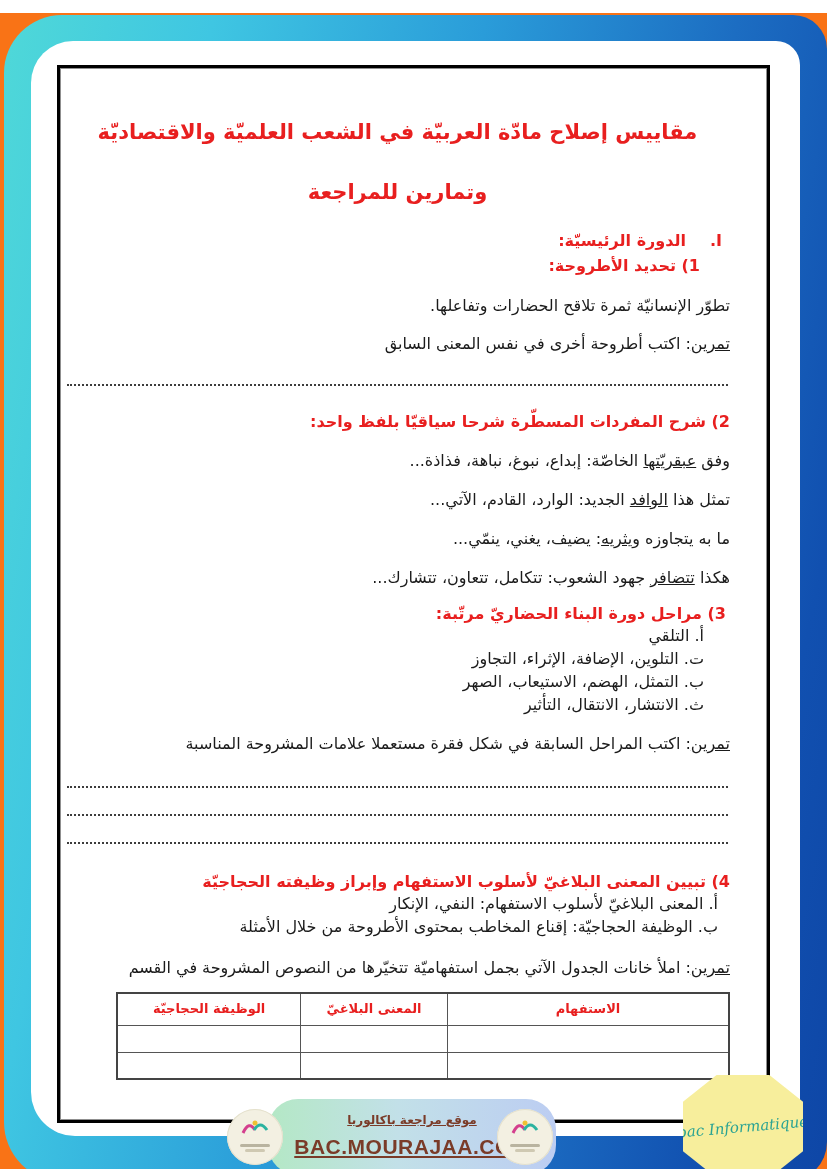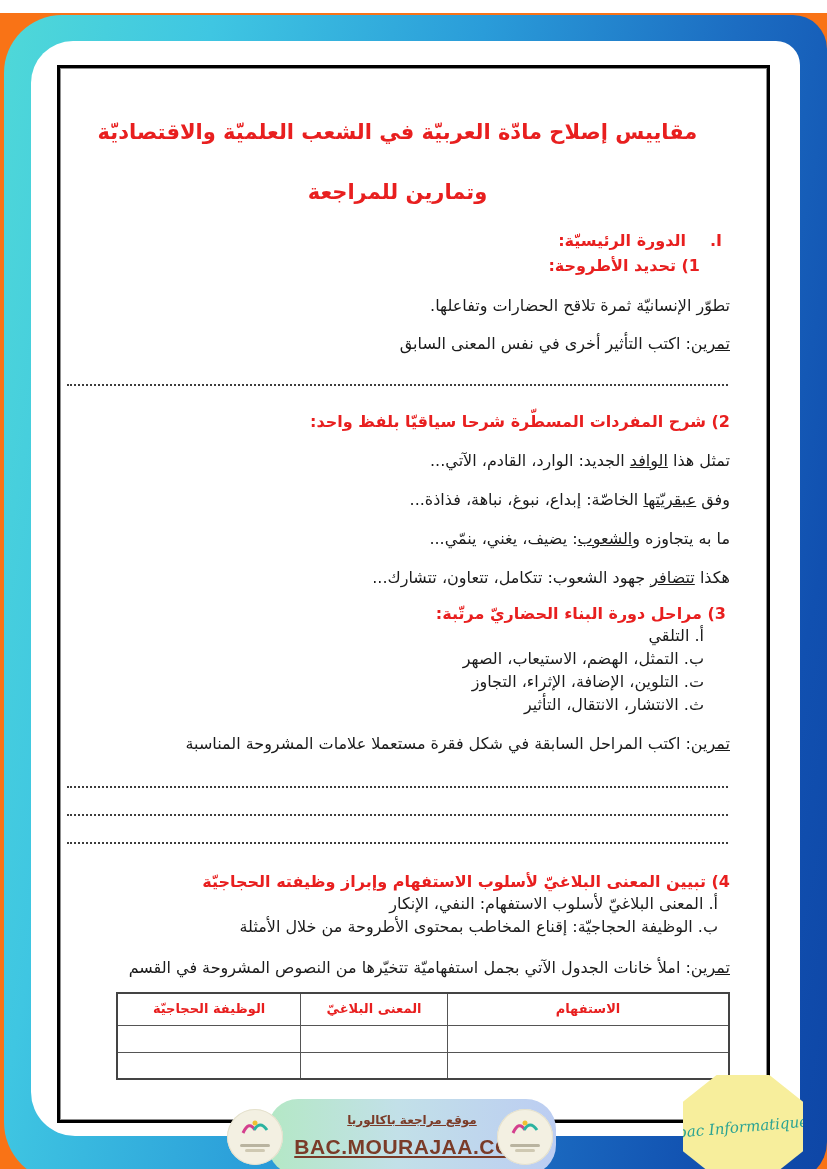--- a/index.html
+++ b/index.html
@@ -98,7 +98,7 @@
         <div class="para">تطوّر الإنسانيّة ثمرة تلاقح الحضارات وتفاعلها.</div>
 
         <div class="exercise">
-          <span class="ex-label">تمرين</span><span>: اكتب التأثير أخرى في نفس المعنى السابق</span>
+          <span class="ex-label">تمرين</span><span>: اكتب أطروحة أخرى في نفس المعنى السابق</span>
         </div>
 
         <div class="dotted dots-1"></div>

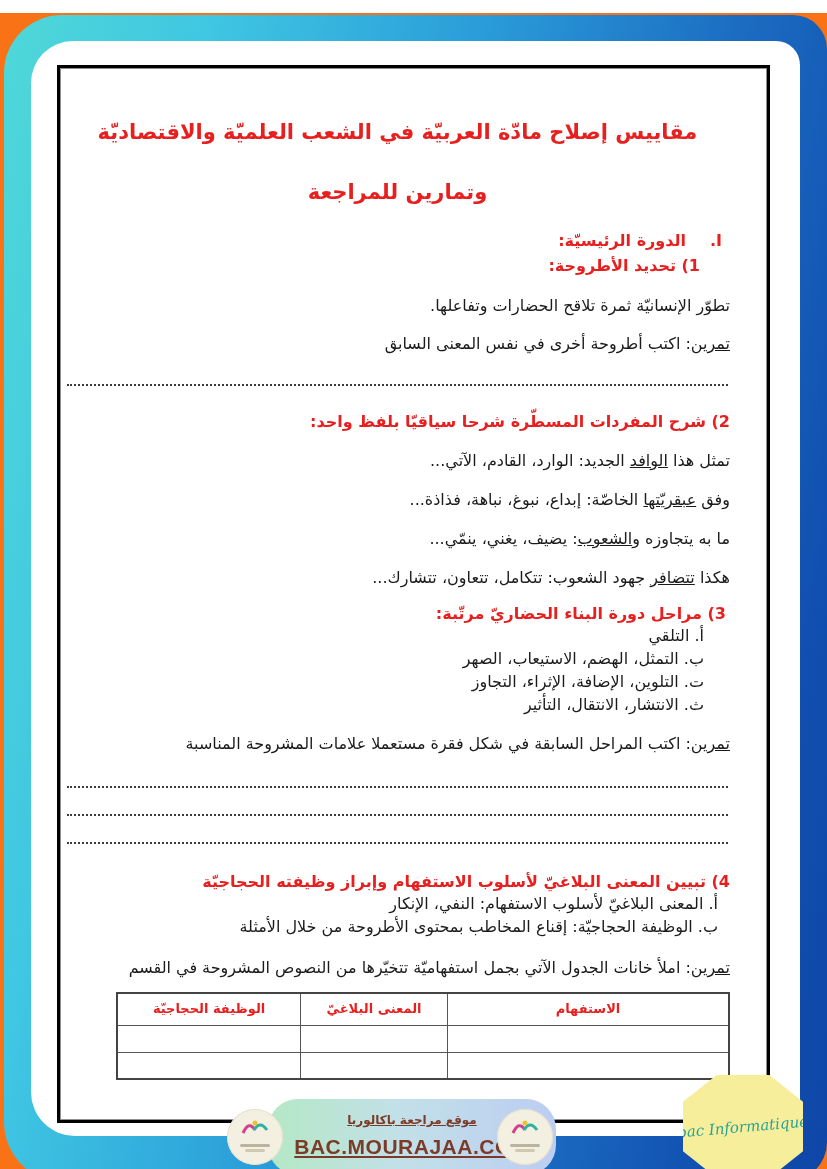--- a/index.html
+++ b/index.html
@@ -106,10 +106,10 @@
         <div class="red h-s2">2) شرح المفردات المسطّرة شرحا سياقيّا بلفظ واحد:</div>
 
         <div class="vocab">
+          <span>وفق </span><span class="u">عبقريّتها</span><span> الخاصّة: إبداع، نبوغ، نباهة، فذاذة...</span>
+        </div>
+        <div class="vocab">
           <span>تمثل هذا </span><span class="u">الوافد</span><span> الجديد: الوارد، القادم، الآتي...</span>
-        </div>
-        <div class="vocab">
-          <span>وفق </span><span class="u">عبقريّتها</span><span> الخاصّة: إبداع، نبوغ، نباهة، فذاذة...</span>
         </div>
         <div class="vocab">
           <span>ما به يتجاوزه و</span><span class="u">الشعوب</span><span>: يضيف، يغني، ينمّي...</span>

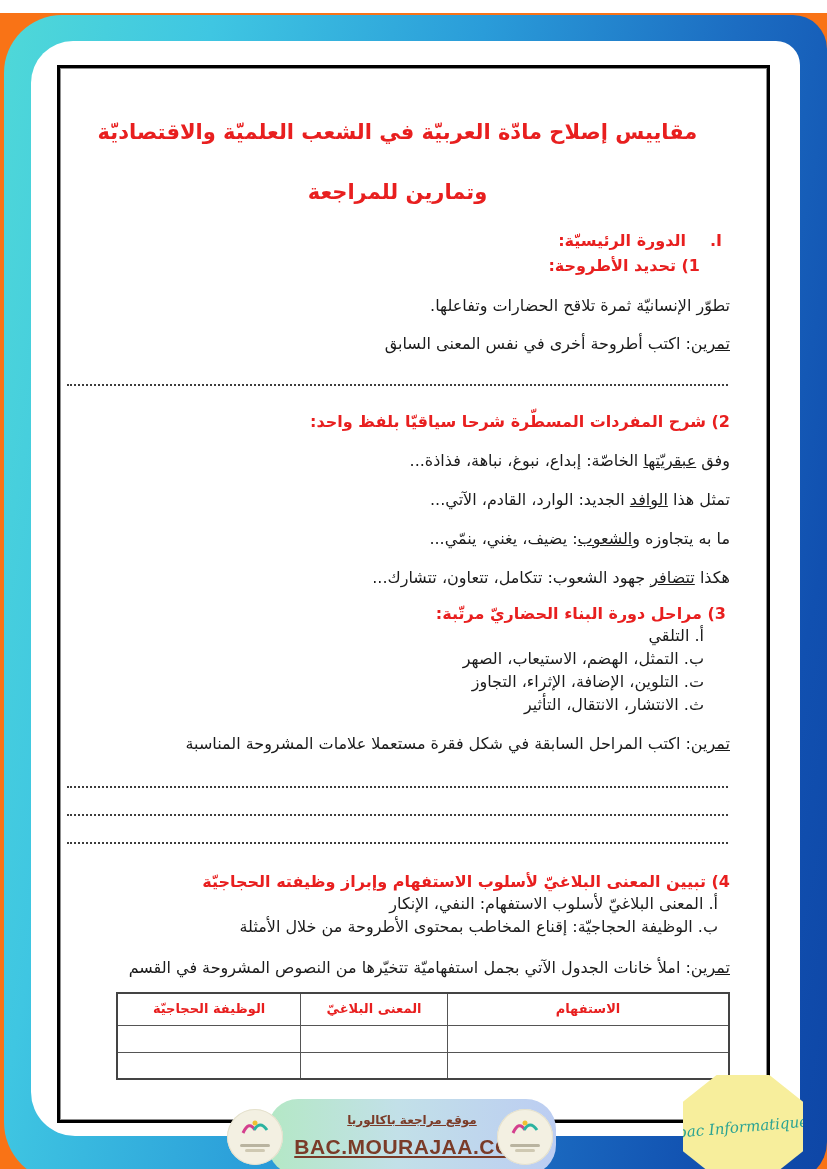--- a/index.html
+++ b/index.html
@@ -112,7 +112,7 @@
           <span>تمثل هذا </span><span class="u">الوافد</span><span> الجديد: الوارد، القادم، الآتي...</span>
         </div>
         <div class="vocab">
-          <span>ما به يتجاوزه و</span><span class="u">الشعوب</span><span>: يضيف، يغني، ينمّي...</span>
+          <span>ما به يتجاوزه و</span><span class="u">يثريه</span><span>: يضيف، يغني، ينمّي...</span>
         </div>
         <div class="vocab">
           <span>هكذا </span><span class="u">تتضافر</span><span> جهود الشعوب: تتكامل، تتعاون، تتشارك...</span>

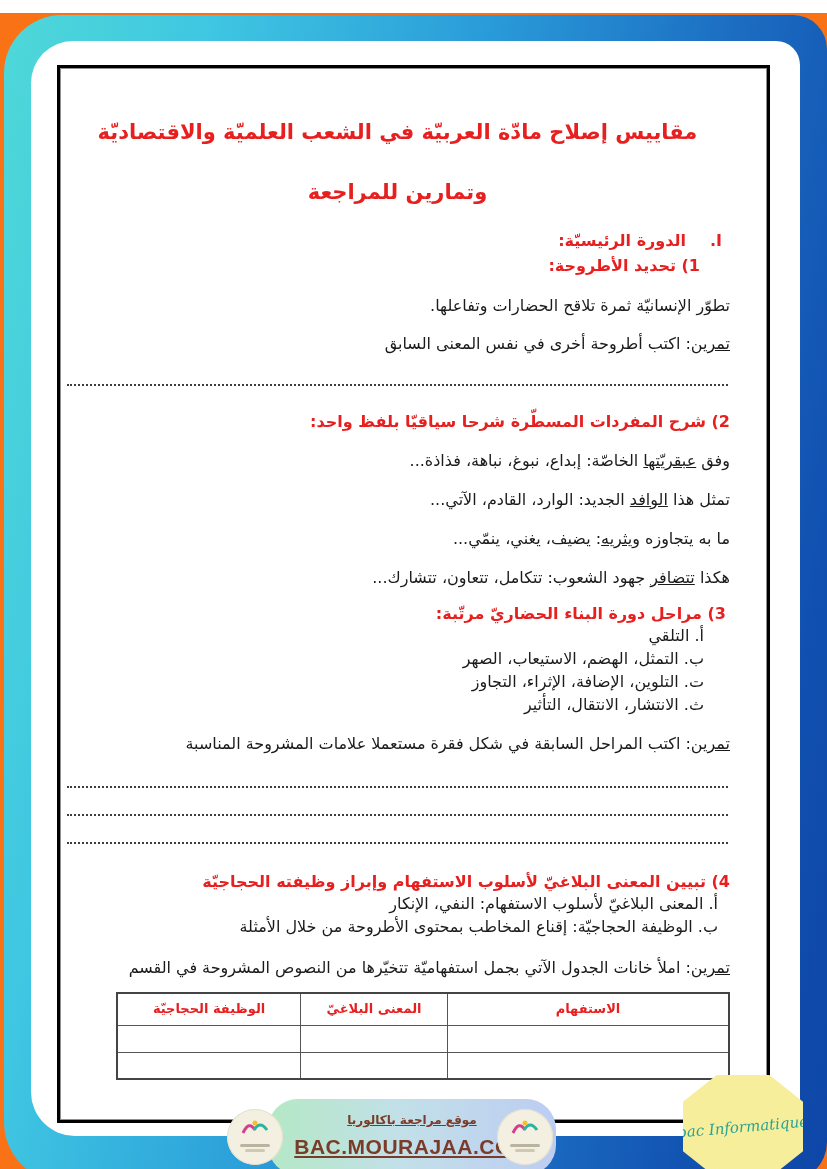--- a/index.html
+++ b/index.html
@@ -122,8 +122,8 @@
 
         <div class="stage-list">
           <div>أ.  التلقي</div>
+          <div>ت. التلوين، الإضافة، الإثراء، التجاوز</div>
           <div>ب. التمثل، الهضم، الاستيعاب، الصهر</div>
-          <div>ت. التلوين، الإضافة، الإثراء، التجاوز</div>
           <div>ث. الانتشار، الانتقال، التأثير</div>
         </div>
 

